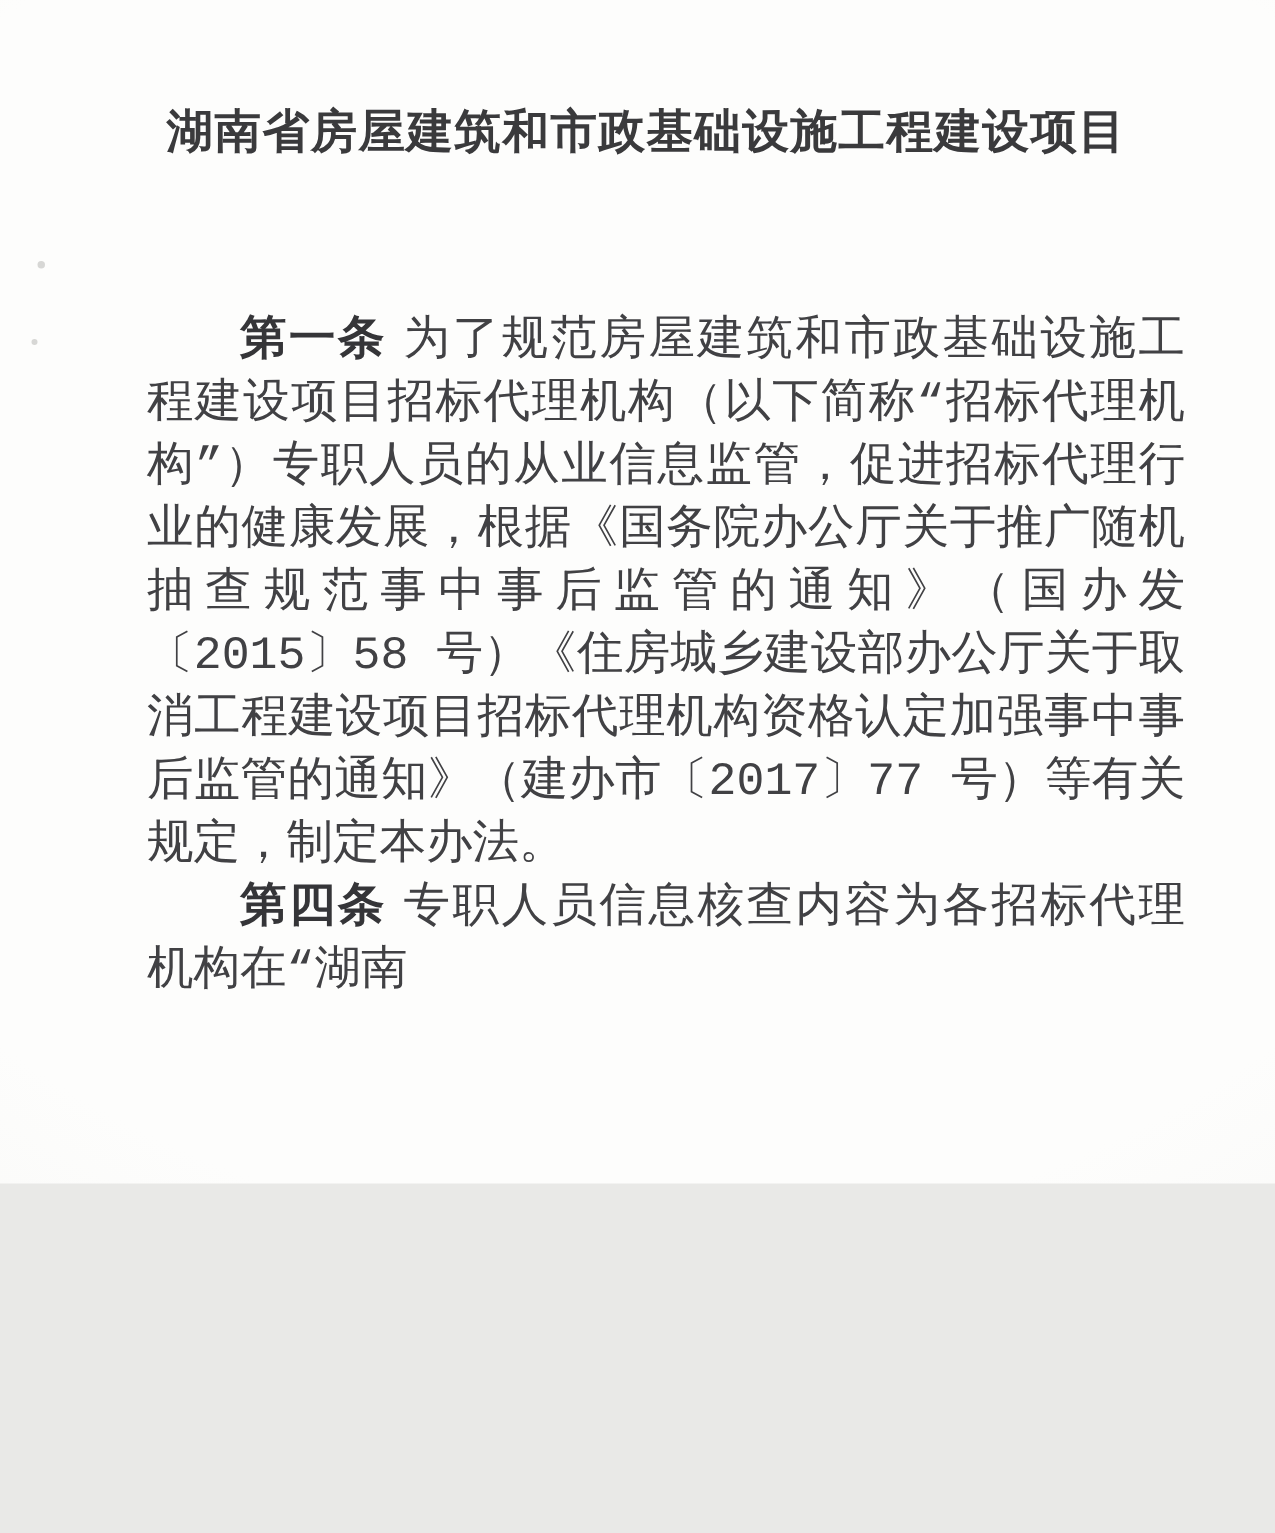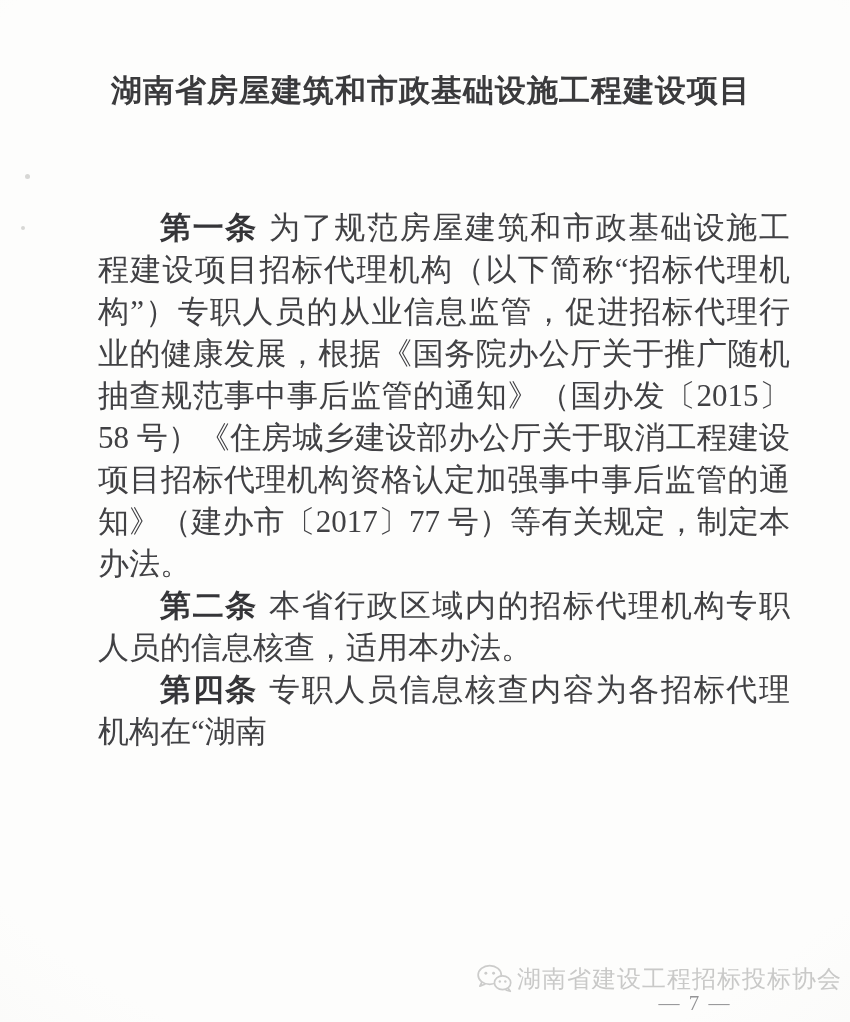--- a/index.html
+++ b/index.html
@@ -10,10 +10,11 @@
   }
   .page {
     position: relative;
-    width: 850px; height: 1022px;
+    width: 850px; height: 789px;
     overflow: hidden;
     background:
       radial-gradient(ellipse 120% 100% at 50% 45%, #fdfdfc 60%, #f6f6f4 92%, #efefec 100%);
+    font-family: Liberation Mono, monospace;
   }
   
   .speck {

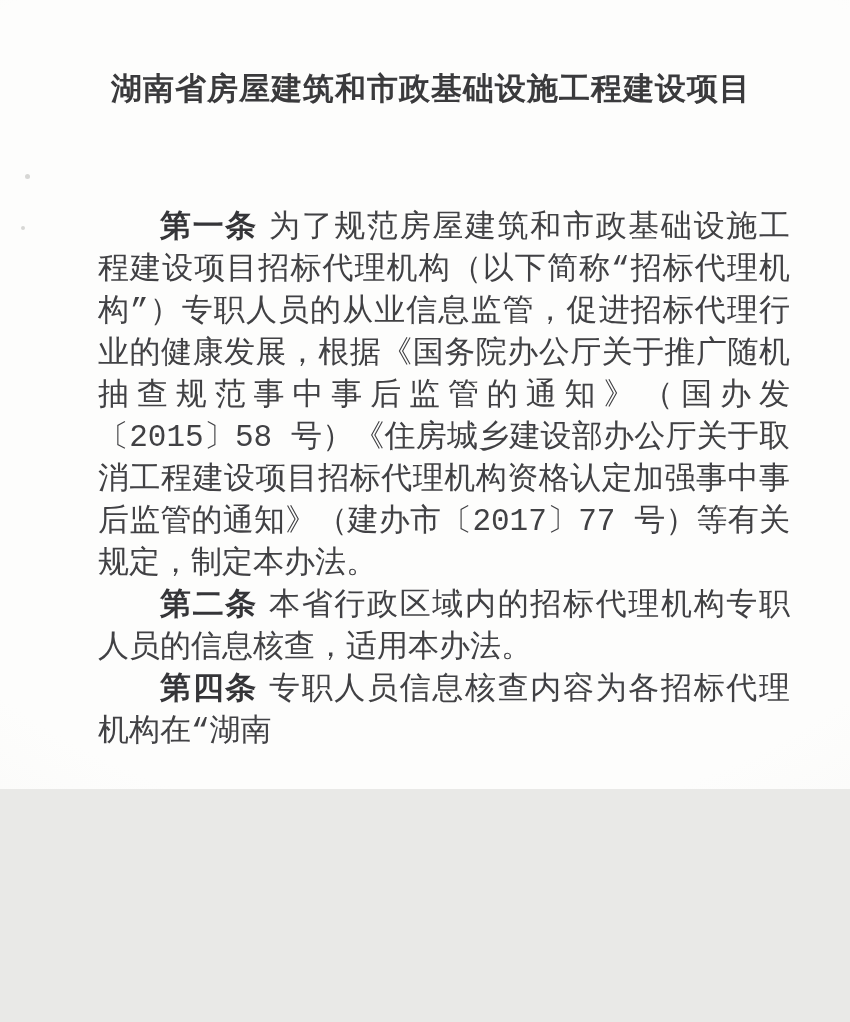--- a/index.html
+++ b/index.html
@@ -88,7 +88,6 @@
 
   <div class="doc-body">
     <p><b class="lead">第一条</b><span>为了规范房屋建筑和市政基础设施工程建设项目招标代理机构（以下简称“招标代理机构”）专职人员的从业信息监管，促进招标代理行业的健康发展，根据《国务院办公厅关于推广随机抽查规范事中事后监管的通知》（国办发〔2015〕58 号）《住房城乡建设部办公厅关于取消工程建设项目招标代理机构资格认定加强事中事后监管的通知》（建办市〔2017〕77 号）等有关规定，制定本办法。</span></p>
-    <p><b class="lead">第二条</b><span>本省行政区域内的招标代理机构专职人员的信息核查，适用本办法。</span></p>
     <p><b class="lead">第四条</b><span>专职人员信息核查内容为各招标代理机构在“湖南</span></p>
   </div>
 

